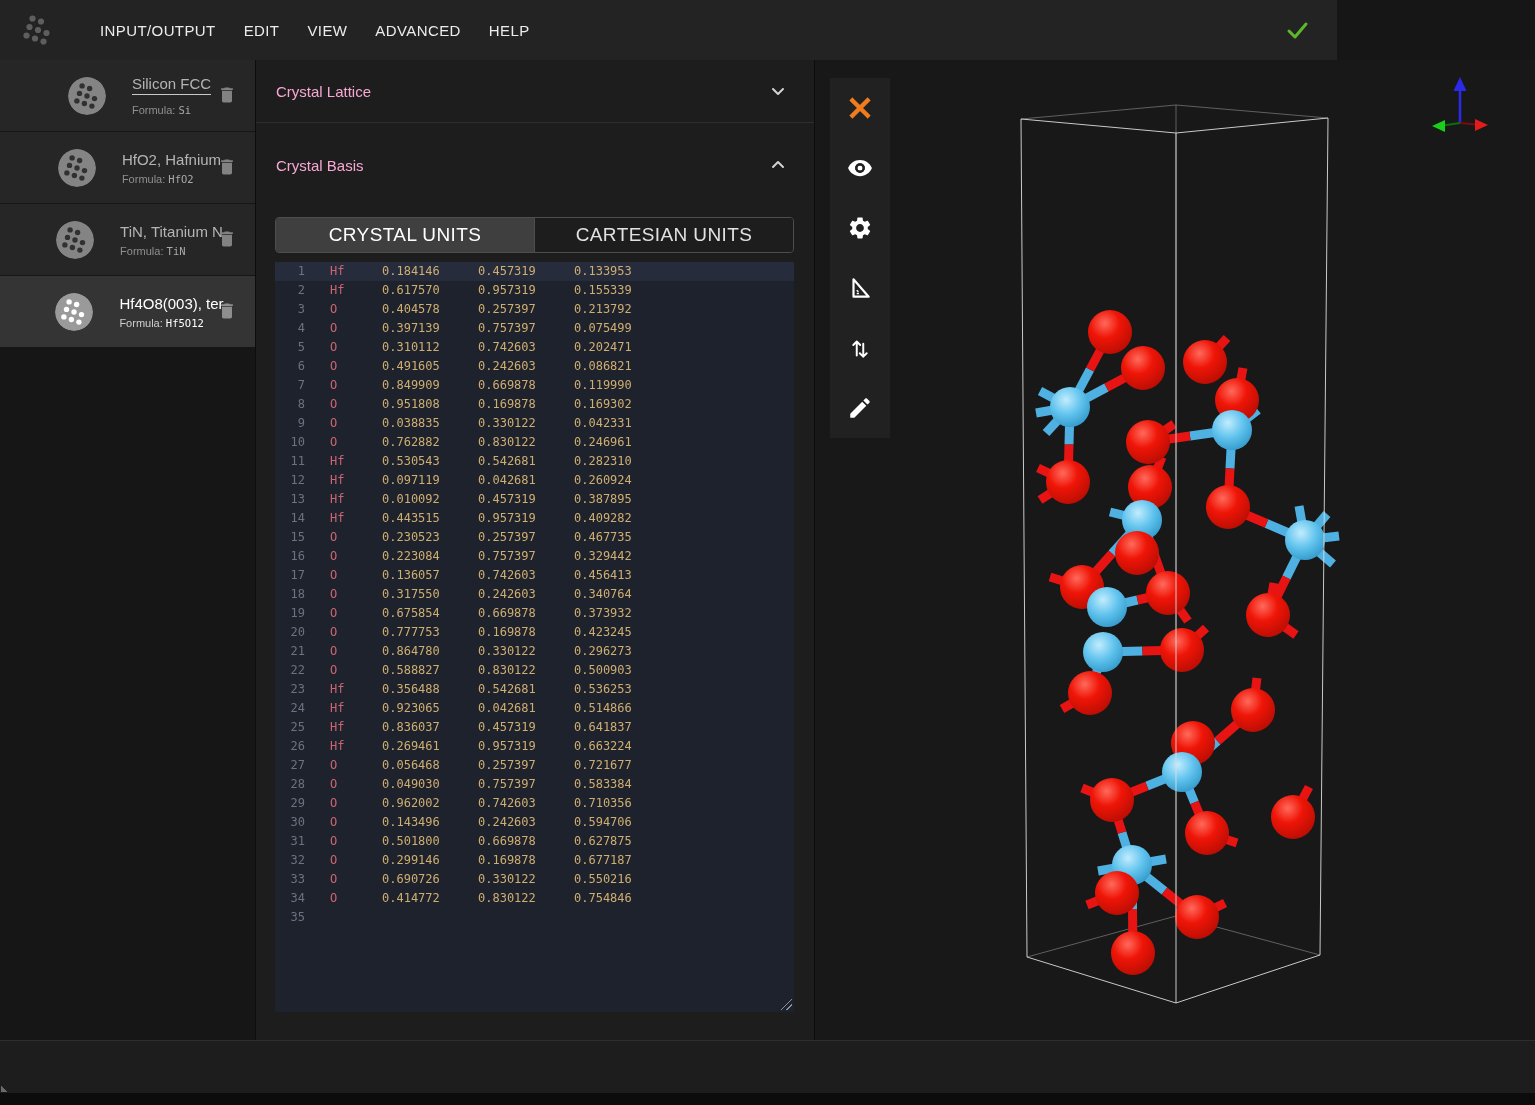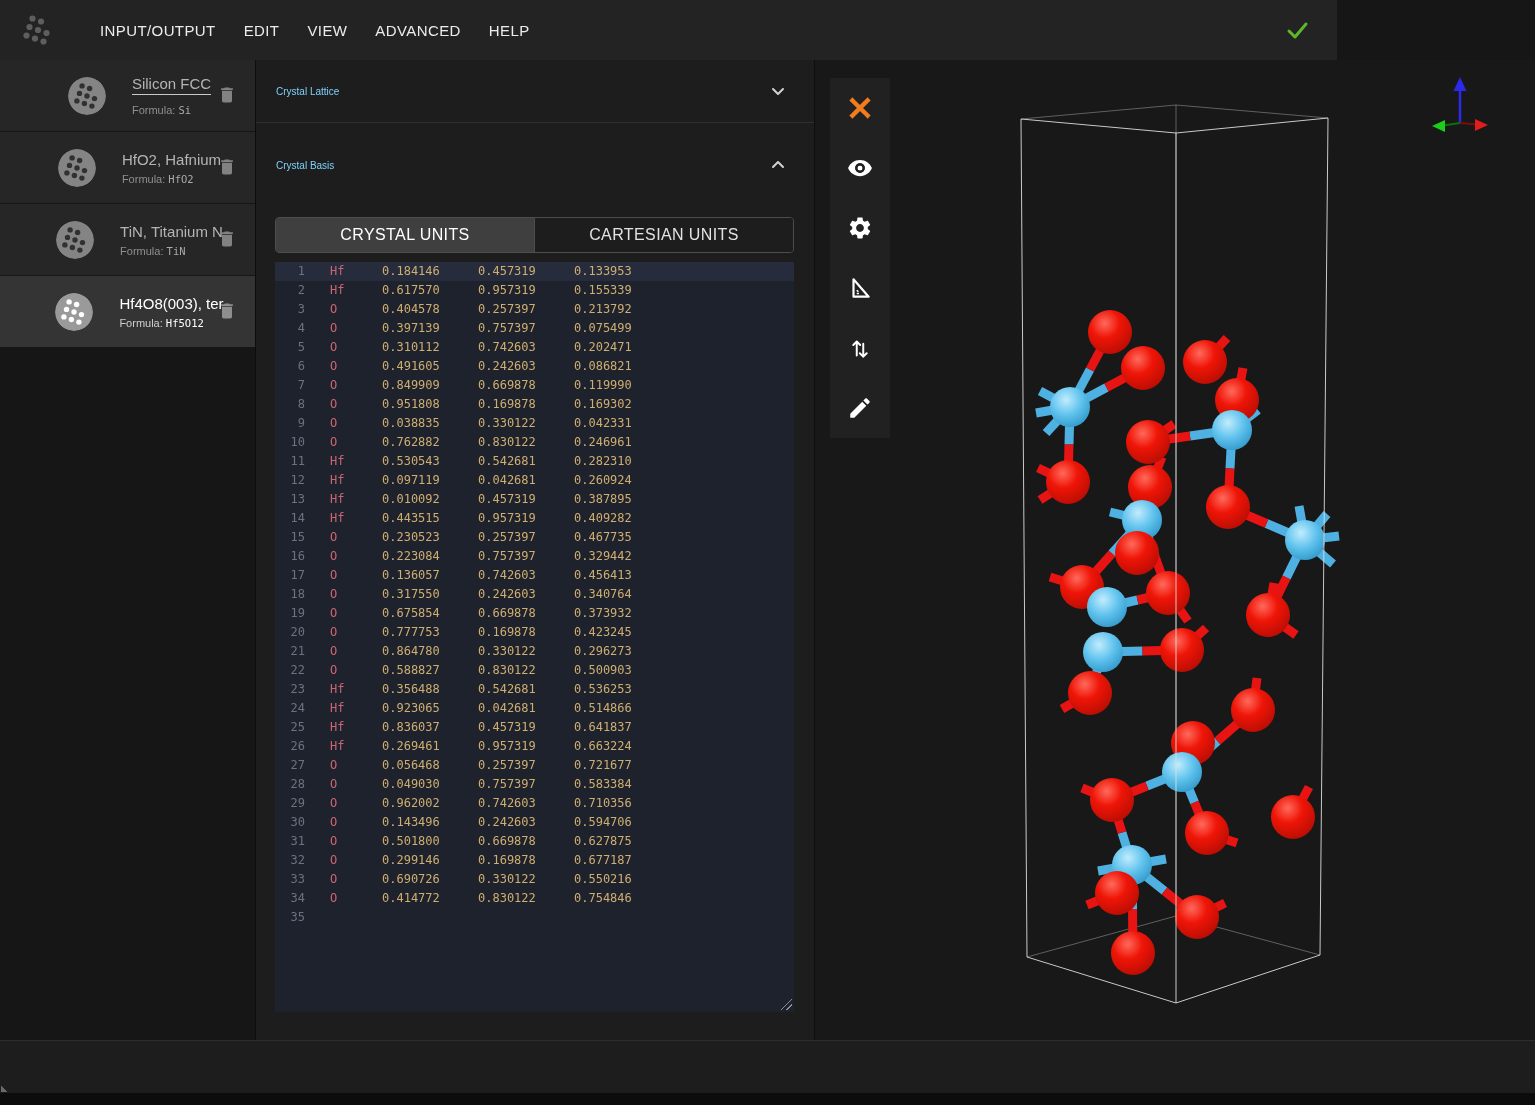--- a/index.html
+++ b/index.html
@@ -30,7 +30,7 @@
   .middle{position:absolute;left:255px;top:60px;width:560px;height:980px;background:#1d1d1d;
           border-left:1px solid #0d0d0d;border-right:1px solid #0d0d0d;box-sizing:border-box;}
   .sec-header{position:absolute;left:0;width:100%;height:62px;display:flex;align-items:center;cursor:pointer;}
-  .sec-title{font-size:10px;color:#7dd3fc;margin-left:20px;}
+  .sec-title{font-size:15px;color:#f9a8d4;margin-left:20px;}
   .sec-chevron{position:absolute;right:24px;width:24px;height:24px;}
   .sec-divider{position:absolute;left:0;width:100%;height:1px;background:#2e2e2e;}
   .tabs{position:absolute;left:19px;top:157px;width:519px;height:36px;display:flex;

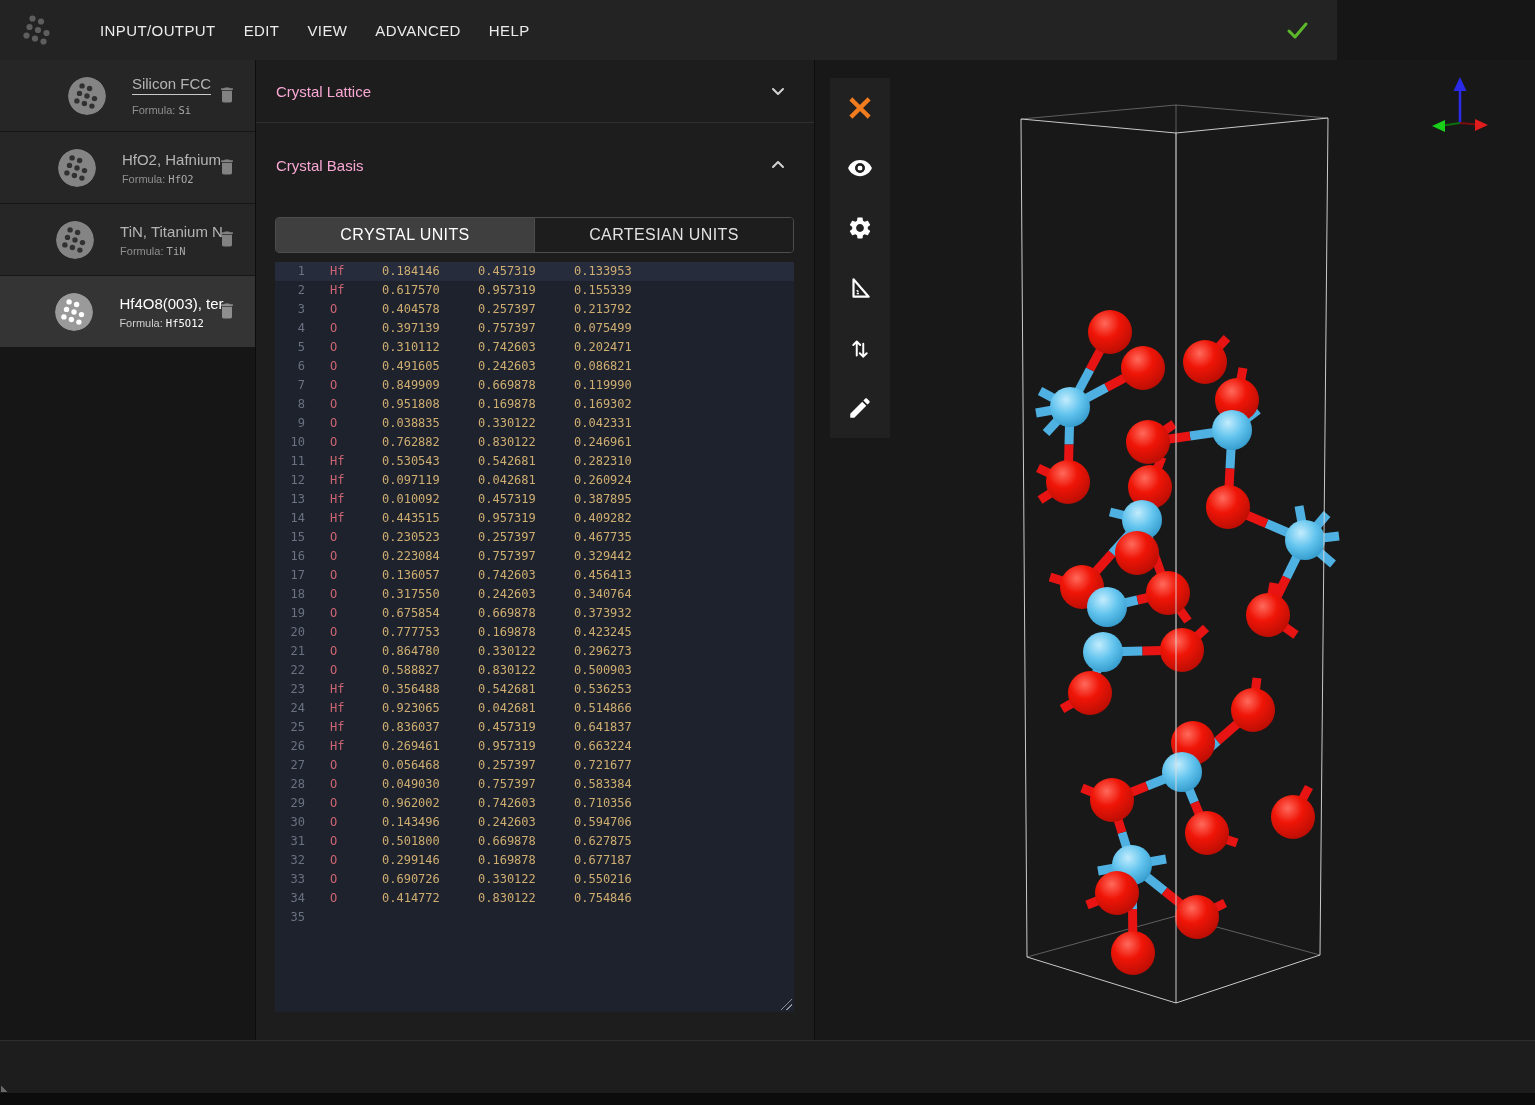--- a/index.html
+++ b/index.html
@@ -35,7 +35,7 @@
   .sec-divider{position:absolute;left:0;width:100%;height:1px;background:#2e2e2e;}
   .tabs{position:absolute;left:19px;top:157px;width:519px;height:36px;display:flex;
         border:1px solid #4d4d4d;border-radius:4px;overflow:hidden;box-sizing:border-box;}
-  .tab{flex:1;display:flex;align-items:center;justify-content:center;font-size:16px;letter-spacing:.4px;
+  .tab{flex:1;display:flex;align-items:center;justify-content:center;font-size:19px;letter-spacing:.4px;
        color:#e2e2e2;background:#1d1d1d;cursor:pointer;}
   .tab.active{background:#3f3f3f;color:#fff;}
   .tab + .tab{border-left:1px solid #4d4d4d;}

